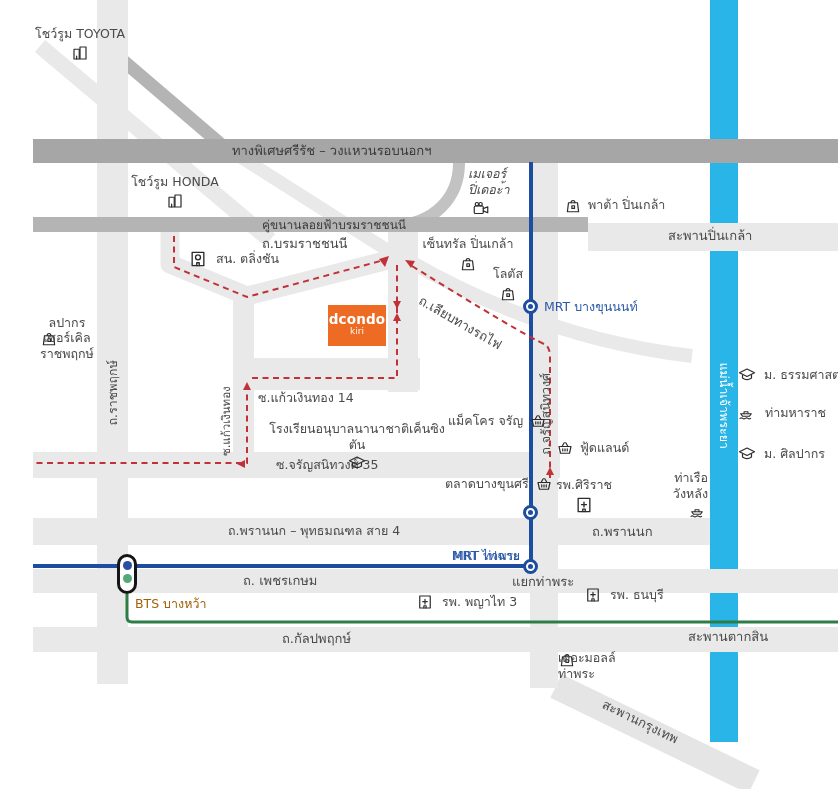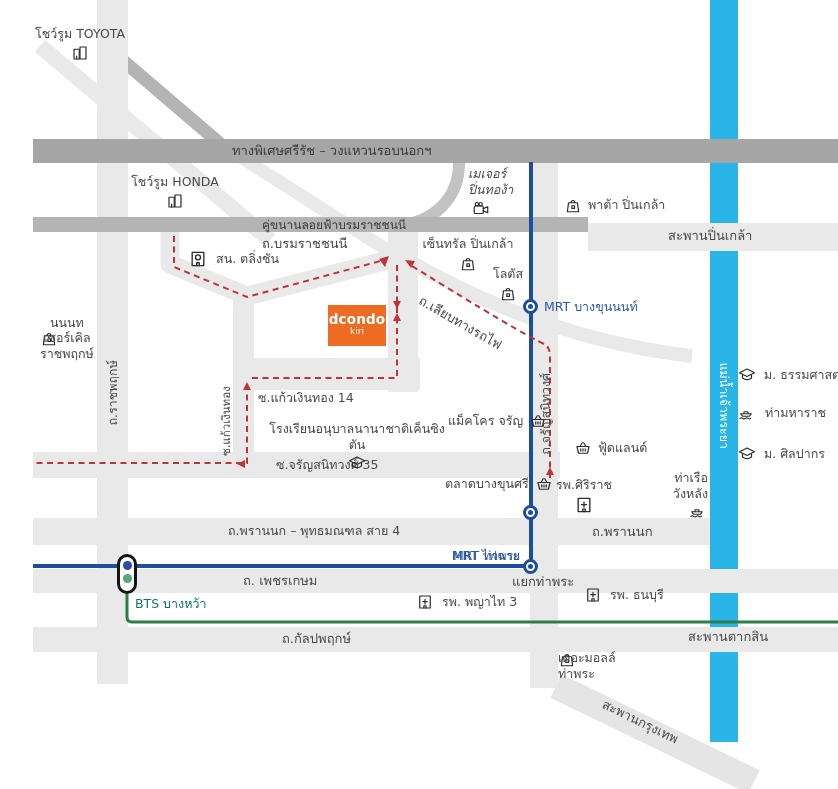--- a/index.html
+++ b/index.html
@@ -179,7 +179,7 @@
   </div>
   <div class="lm col" style="left:468px;top:166px;align-items:flex-start;gap:0;font-style:italic;">
     <span class="txt">เมเจอร์</span>
-    <span class="txt">ปิ่นทอง้า</span>
+    <span class="txt">ปิ่เดอะ้า</span>
     <svg class="ic" style="margin-top:3px;margin-left:4px;">
         <use href="#sym-camera"></use>
       </svg>

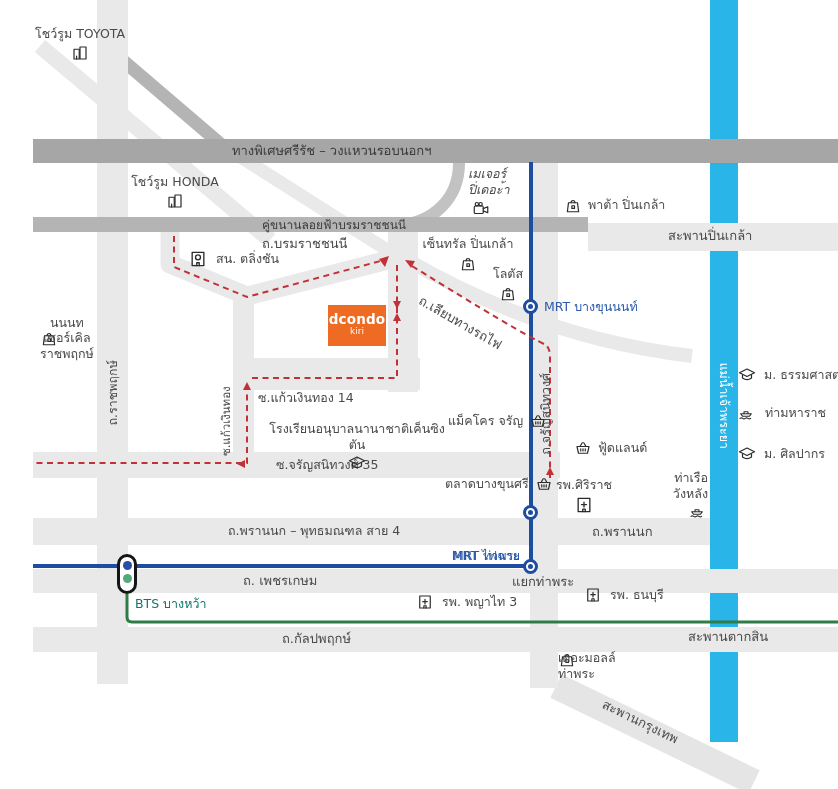--- a/index.html
+++ b/index.html
@@ -210,7 +210,7 @@
   </div>
   <div class="lm row" style="left:40px;top:329px;gap:4px;">
     <div class="lm col" style="gap:0;">
-      <span class="txt">นนนท</span>
+      <span class="txt">ลปากร</span>
       <span class="txt">เซอร์เคิล</span>
       <span class="txt">ราชพฤกษ์</span>
     </div>

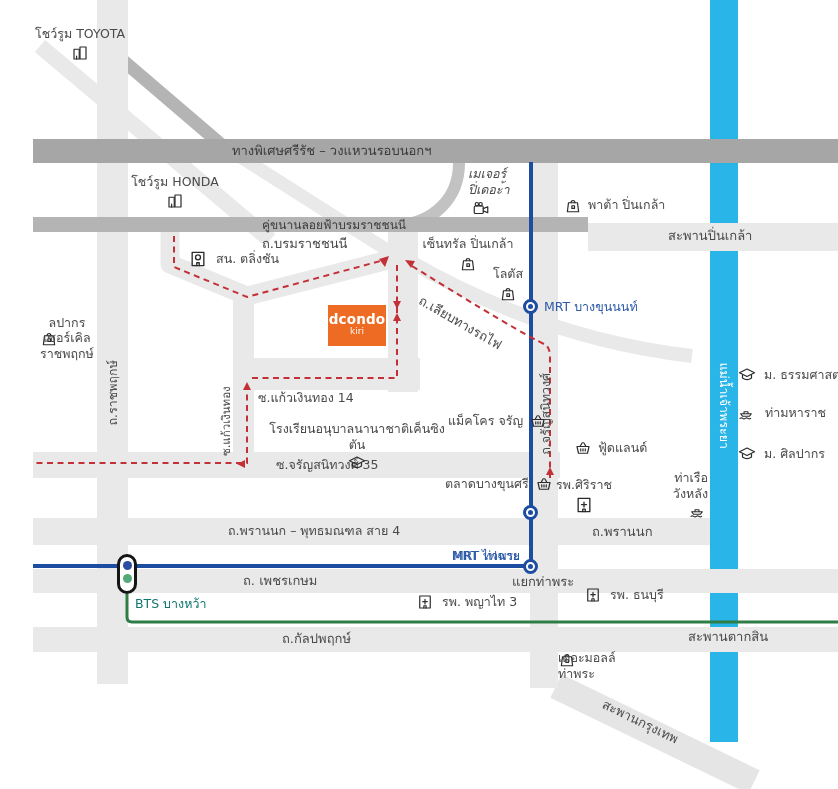--- a/index.html
+++ b/index.html
@@ -230,7 +230,7 @@
         <use href="#sym-basket"></use>
       </svg>
   </div>
-  <div class="lm row" style="left:574px;top:439px;">
+  <div class="lm row" style="left:556px;top:439px;">
     <svg class="ic">
         <use href="#sym-basket"></use>
       </svg>

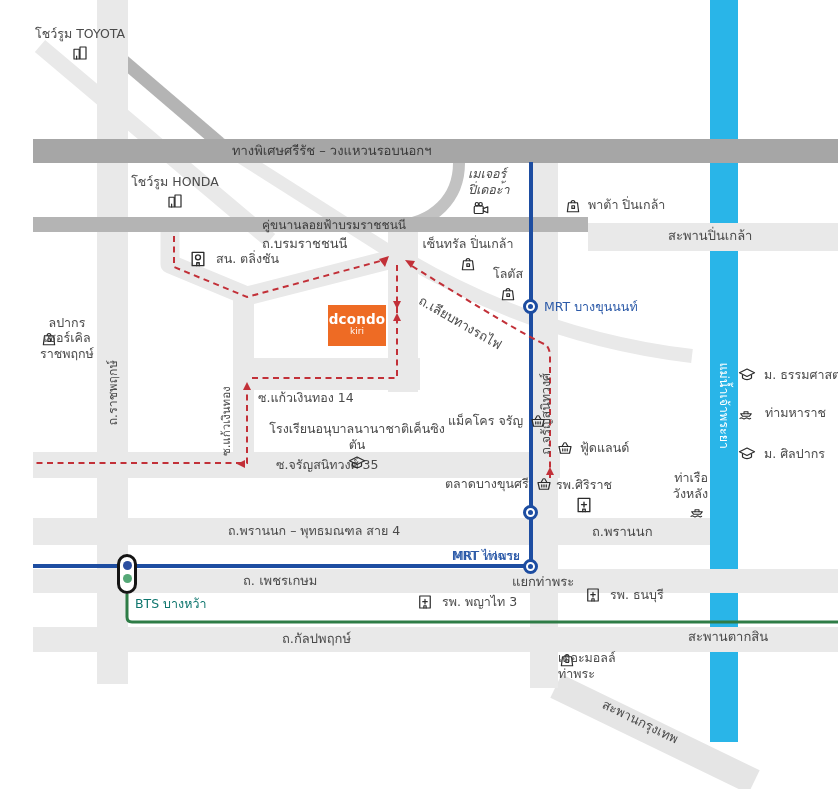--- a/index.html
+++ b/index.html
@@ -15,7 +15,7 @@
   .lbl.big{font-size:13px;}
   .lbl.rot{width:120px;text-align:center;white-space:nowrap;}
   .lbl.blue{color:#2c5aa8;}
-  .lbl.green{color:#0f766e;}
+  .lbl.green{color:#a16207;}
   .lbl.white{color:#ffffff;}
   .lm{position:absolute;display:flex;}
   .lm.col{flex-direction:column;align-items:center;gap:2px;}

